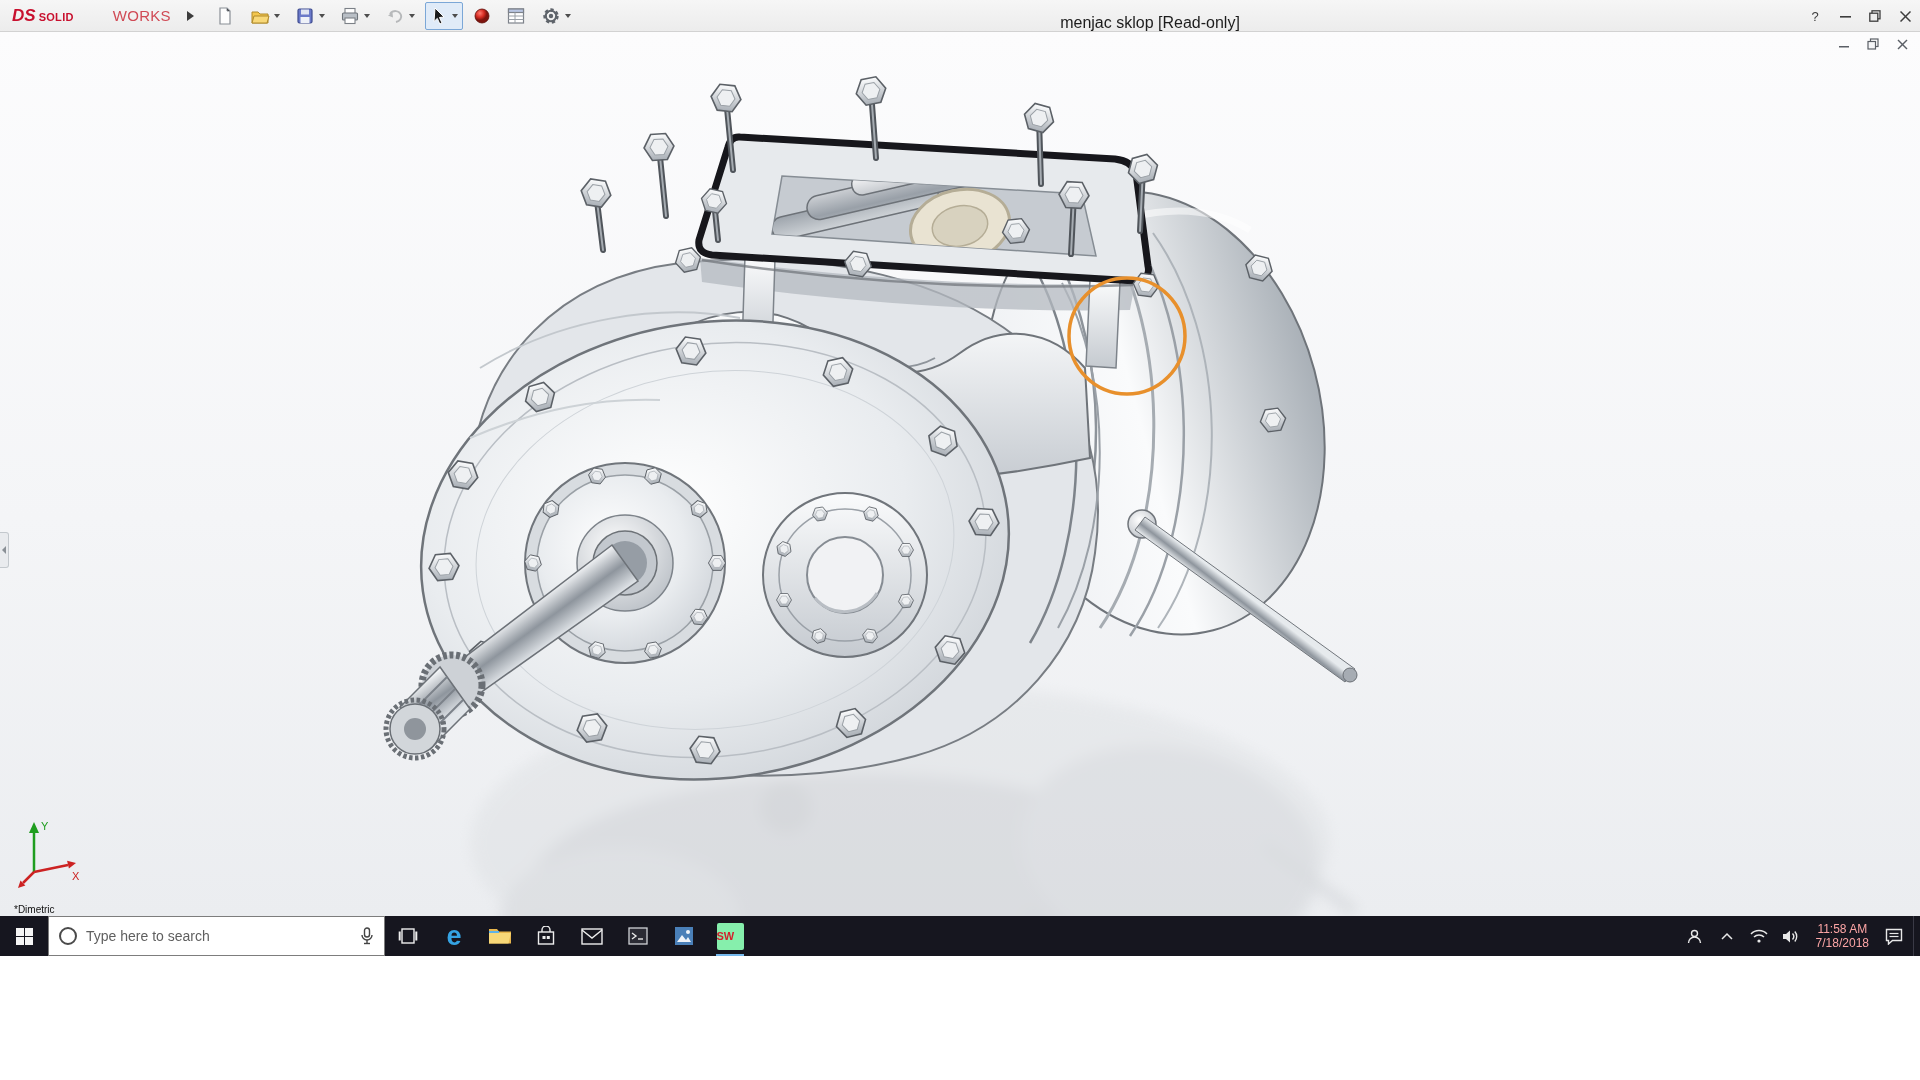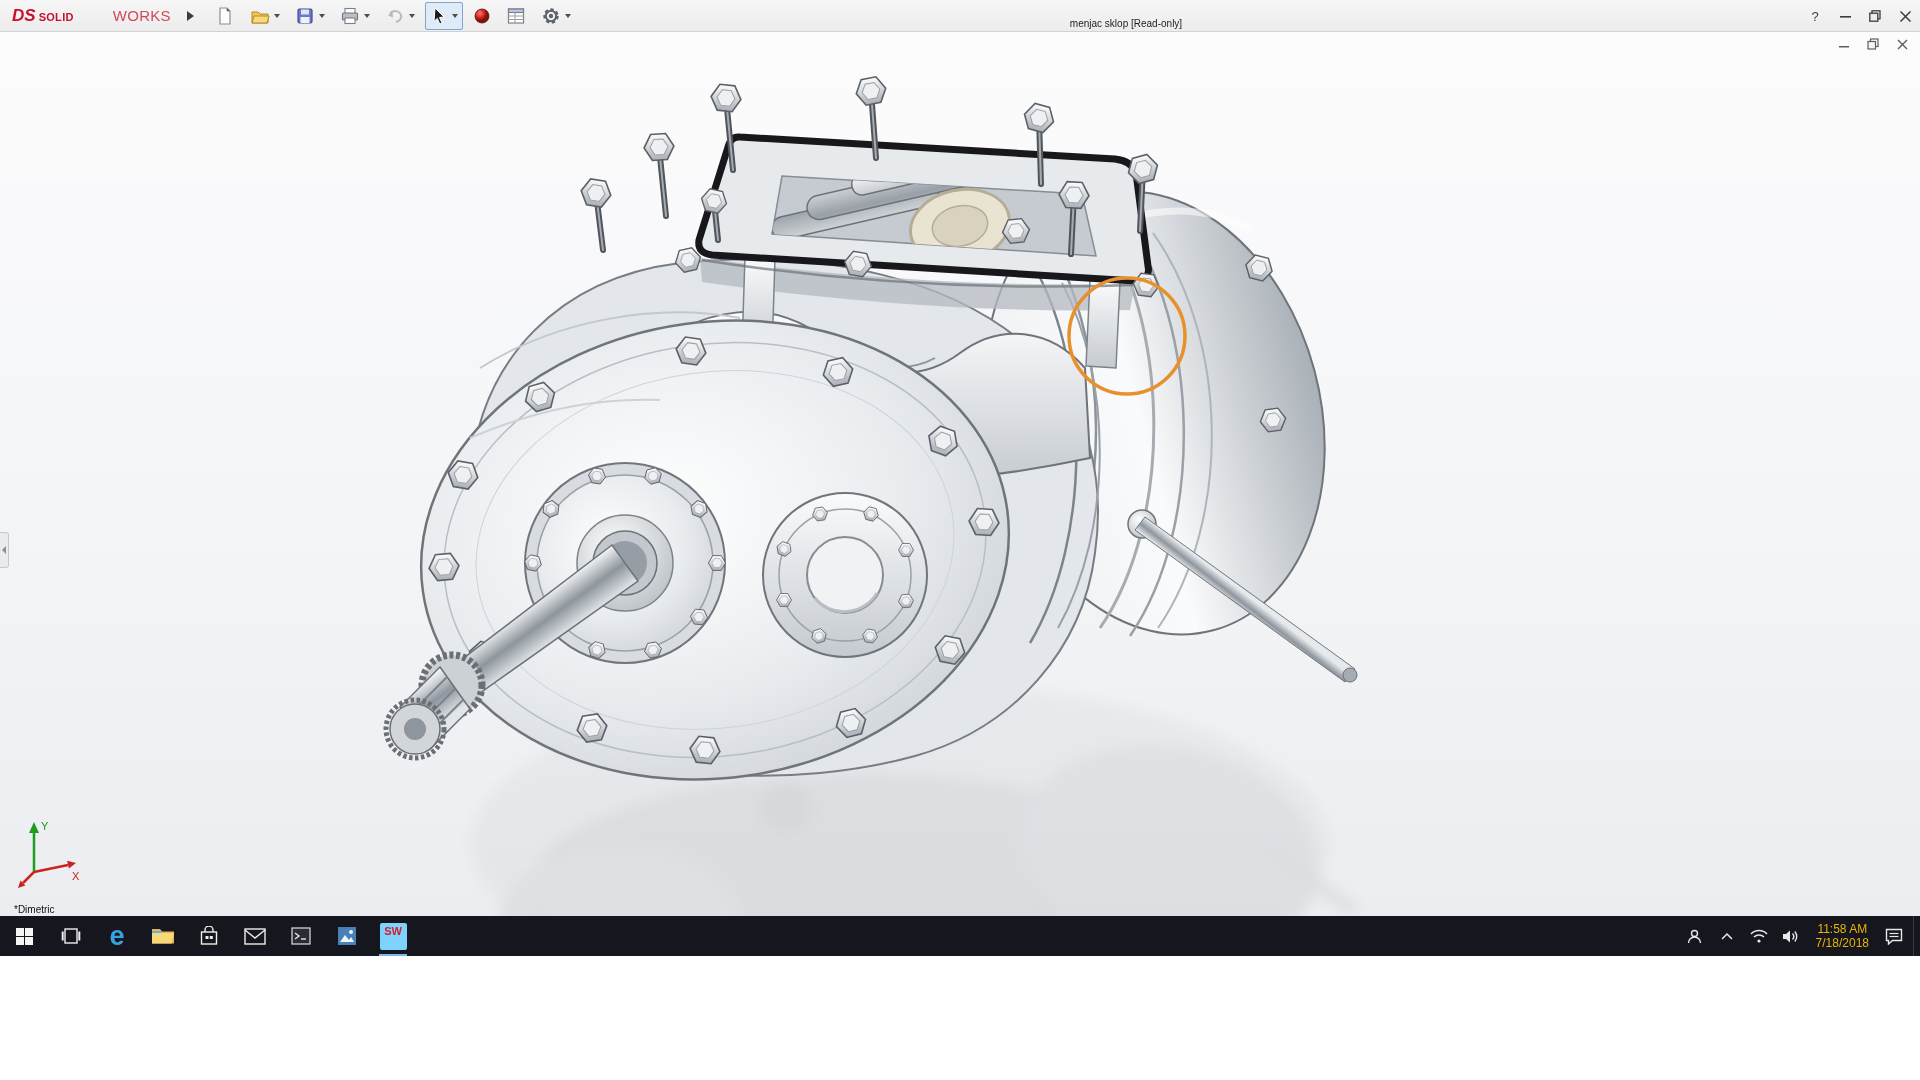--- a/index.html
+++ b/index.html
@@ -23,8 +23,8 @@
   .tb-btn.disabled svg { opacity:.35; }
   .caret { width:0; height:0; border-left:3.5px solid transparent; border-right:3.5px solid transparent;
     border-top:4px solid #4d4d4d; margin-left:4px; }
-  .win-title { position:absolute; left:1126px; transform:translateX(-50%);
-    font-size:10px; color:#1c1c1c; white-space:nowrap;margin-top:15px; }
+  .win-title { position:absolute; left:1150px; transform:translateX(-50%);
+    font-size:16px; color:#1c1c1c; white-space:nowrap;margin-top:15px; }
   .win-controls { position:absolute; right:0; top:0; height:32px; display:flex; align-items:center; }
   .wc-help { font-size:13px; color:#3d3d3d; width:30px; text-align:center; }
   .wc-btn { width:30px; height:32px; display:grid; place-items:center; }

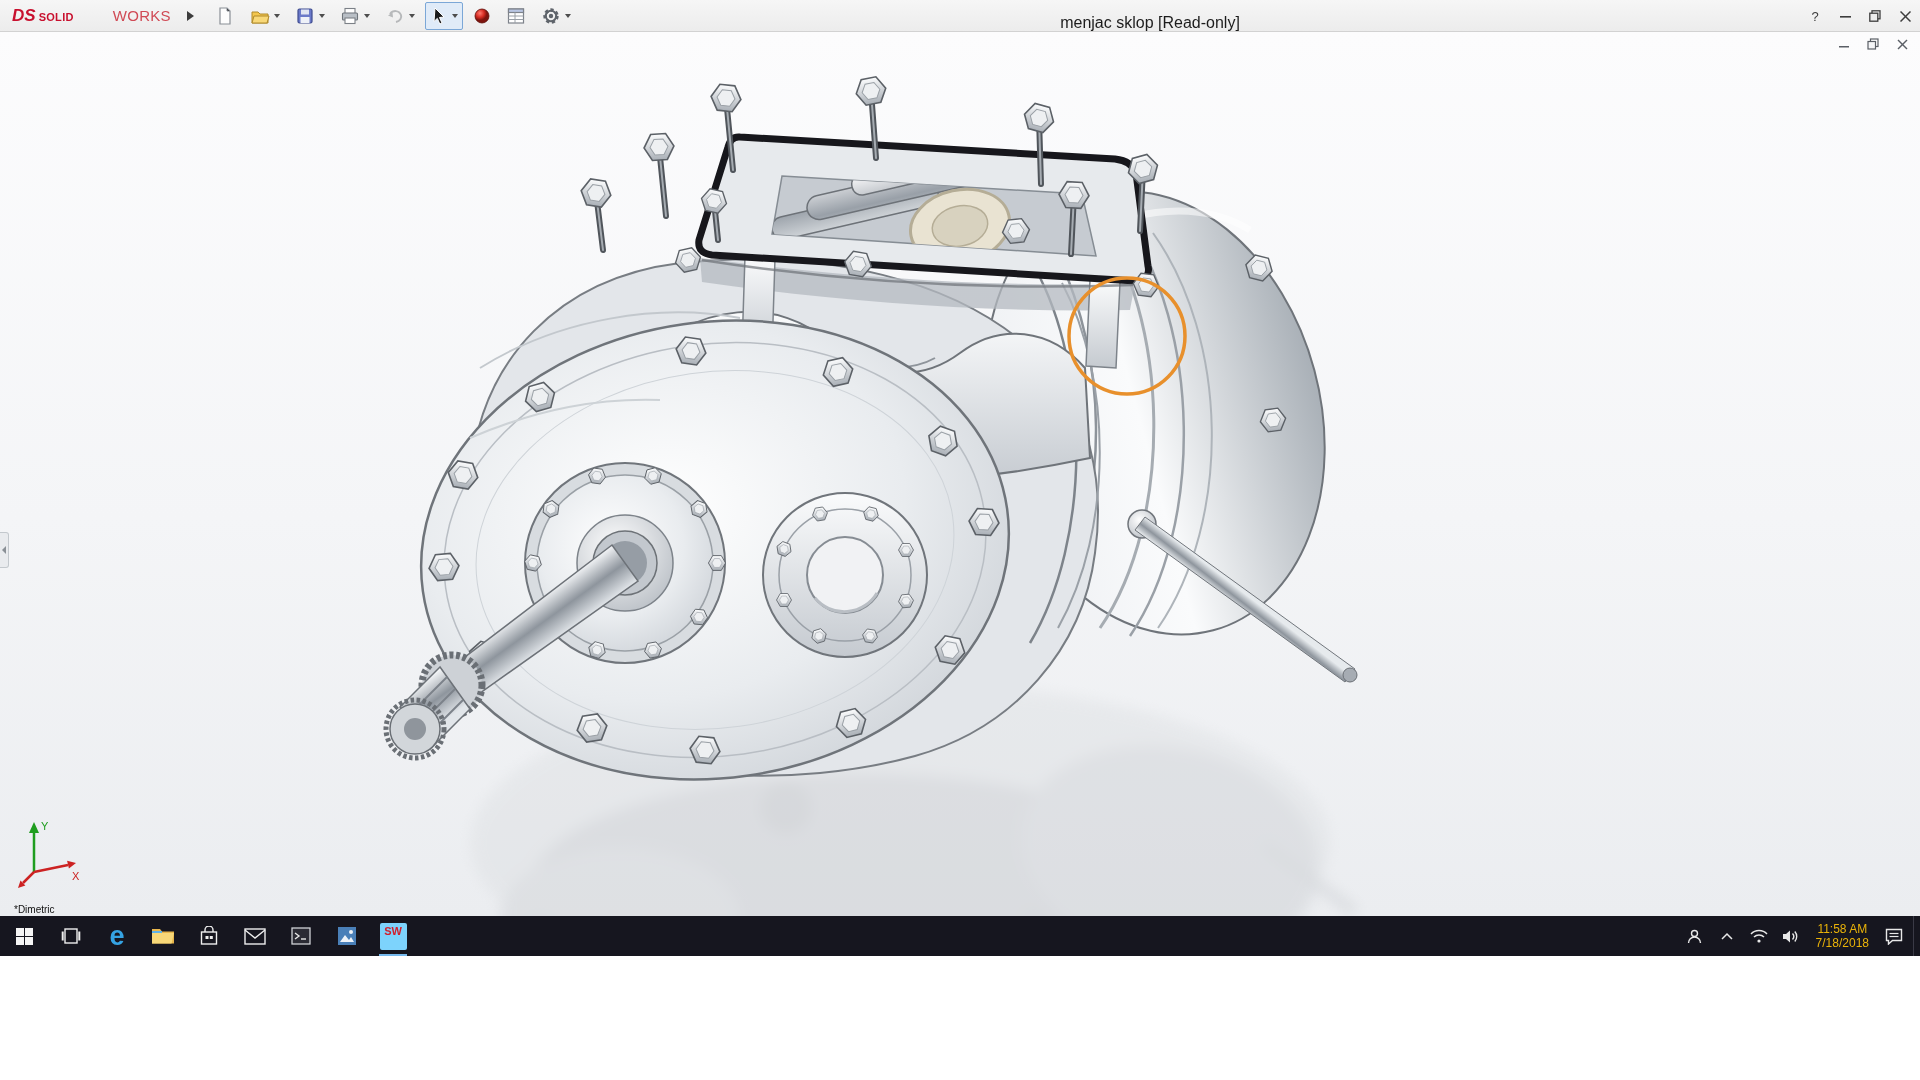--- a/index.html
+++ b/index.html
@@ -448,6 +448,16 @@
       </svg>
     </div>
 
+    <div class="searchbox">
+      <span class="cortana-ring"></span>
+      <input type="text" placeholder="Type here to search" style="">
+      <svg width="14" height="18" viewBox="0 0 14 18">
+        <rect x="4.5" y="1" width="5" height="9" rx="2.5" fill="none" stroke="#444" stroke-width="1.4"></rect>
+        <path d="M2 8 a5 5 0 0 0 10 0" fill="none" stroke="#444" stroke-width="1.4"></path>
+        <line x1="7" y1="13" x2="7" y2="16" stroke="#444" stroke-width="1.4"></line>
+        <line x1="4" y1="16.5" x2="10" y2="16.5" stroke="#444" stroke-width="1.4"></line>
+      </svg>
+    </div>
 
     <div class="app-btn">
       <svg width="20" height="18" viewBox="0 0 20 18">

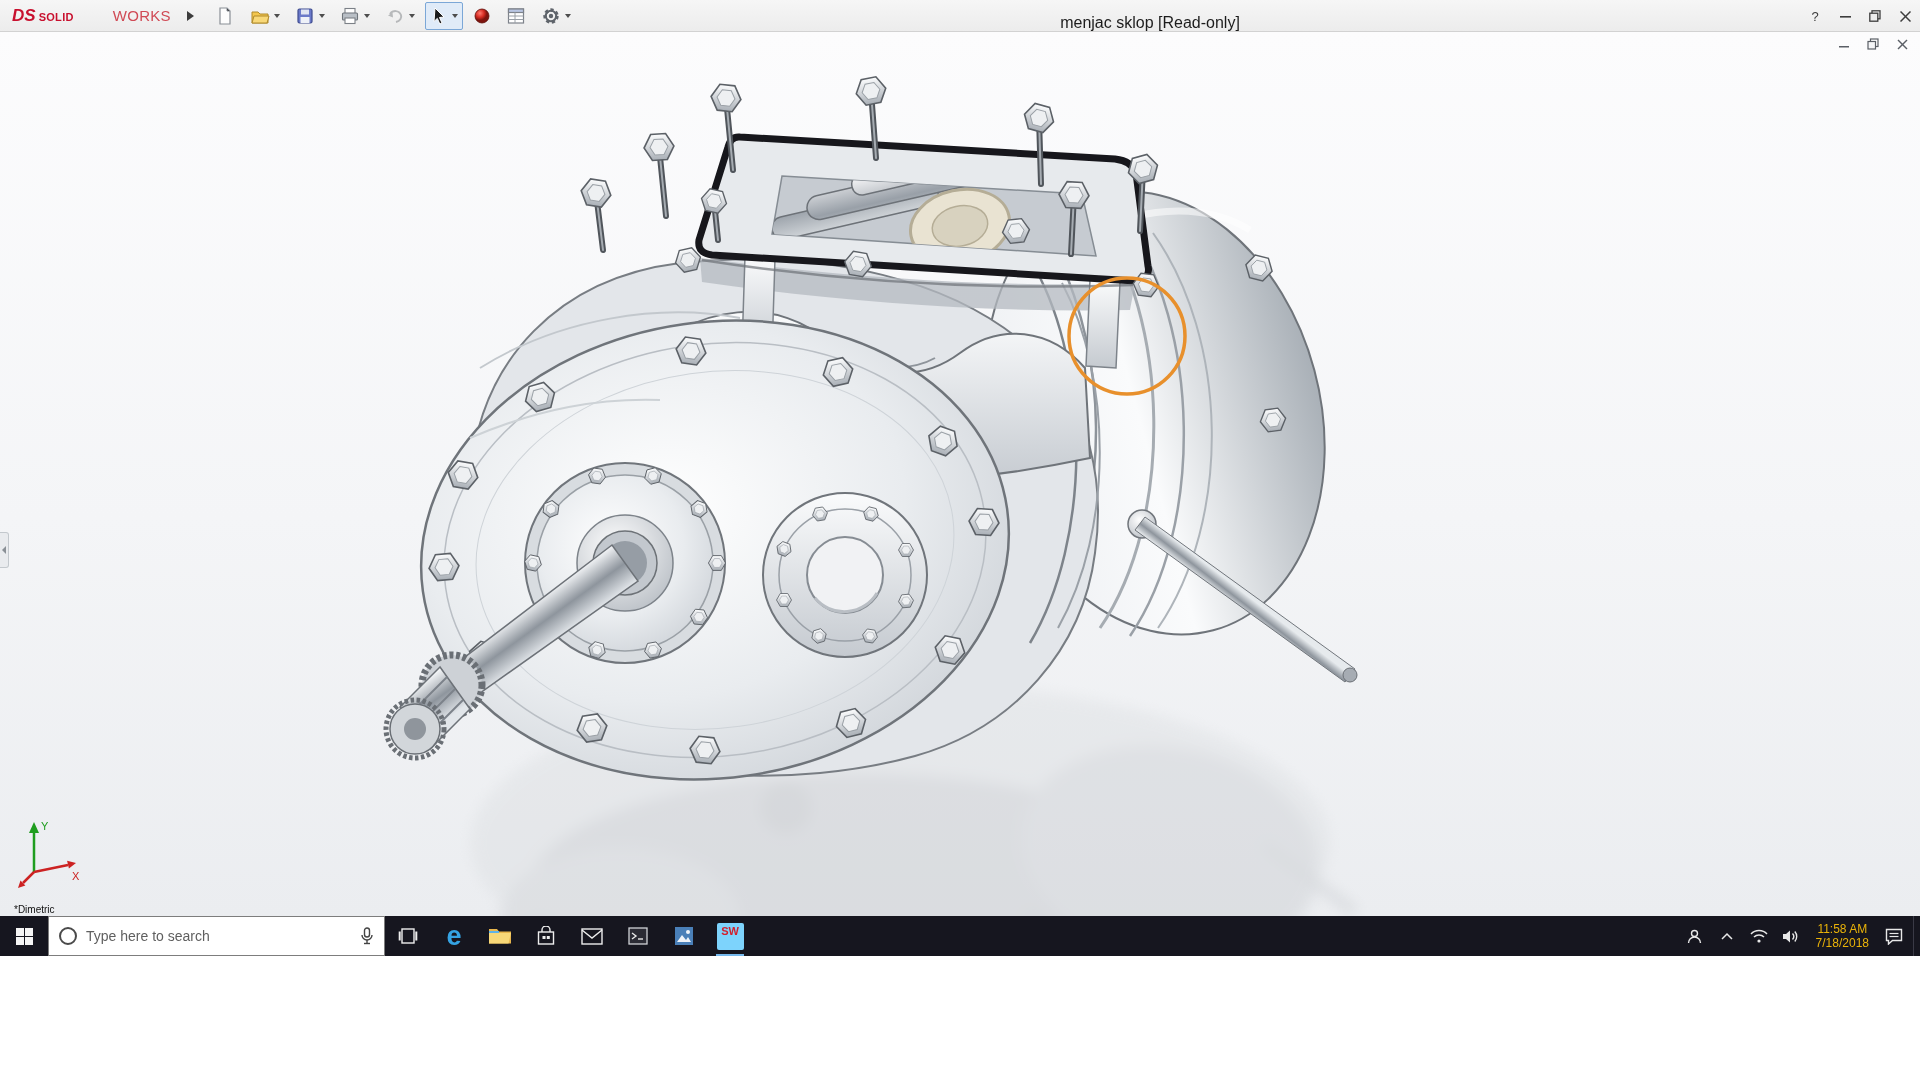--- a/index.html
+++ b/index.html
@@ -57,8 +57,8 @@
   .app-btn.running::after { content:""; position:absolute; left:9px; right:9px; bottom:0;
     height:2px; background:#76b9ed; }
   .edge-e { font-size:27px; font-weight:bold; color:#35a3e3; line-height:1; }
-  .sw-tile { width:27px; height:27px; background:#7dd3fc; border-radius:2px; overflow:hidden;
-    display:flex; flex-direction:column; align-items:center; justify-content:space-between;gap:44px; }
+  .sw-tile { width:27px; height:27px; background:#86efac; border-radius:2px; overflow:hidden;
+    display:flex; flex-direction:row; align-items:center; justify-content:space-between;gap:44px; }
   .sw-label { color:#d21f2c; font-weight:bold; font-size:11px; line-height:16px; }
   .sw-year { background:#d21f2c; color:#fff; font-size:7px; line-height:9px; width:100%; text-align:center; }
   .tray { margin-left:auto; display:flex; align-items:center; gap:6px; padding-right:2px; }

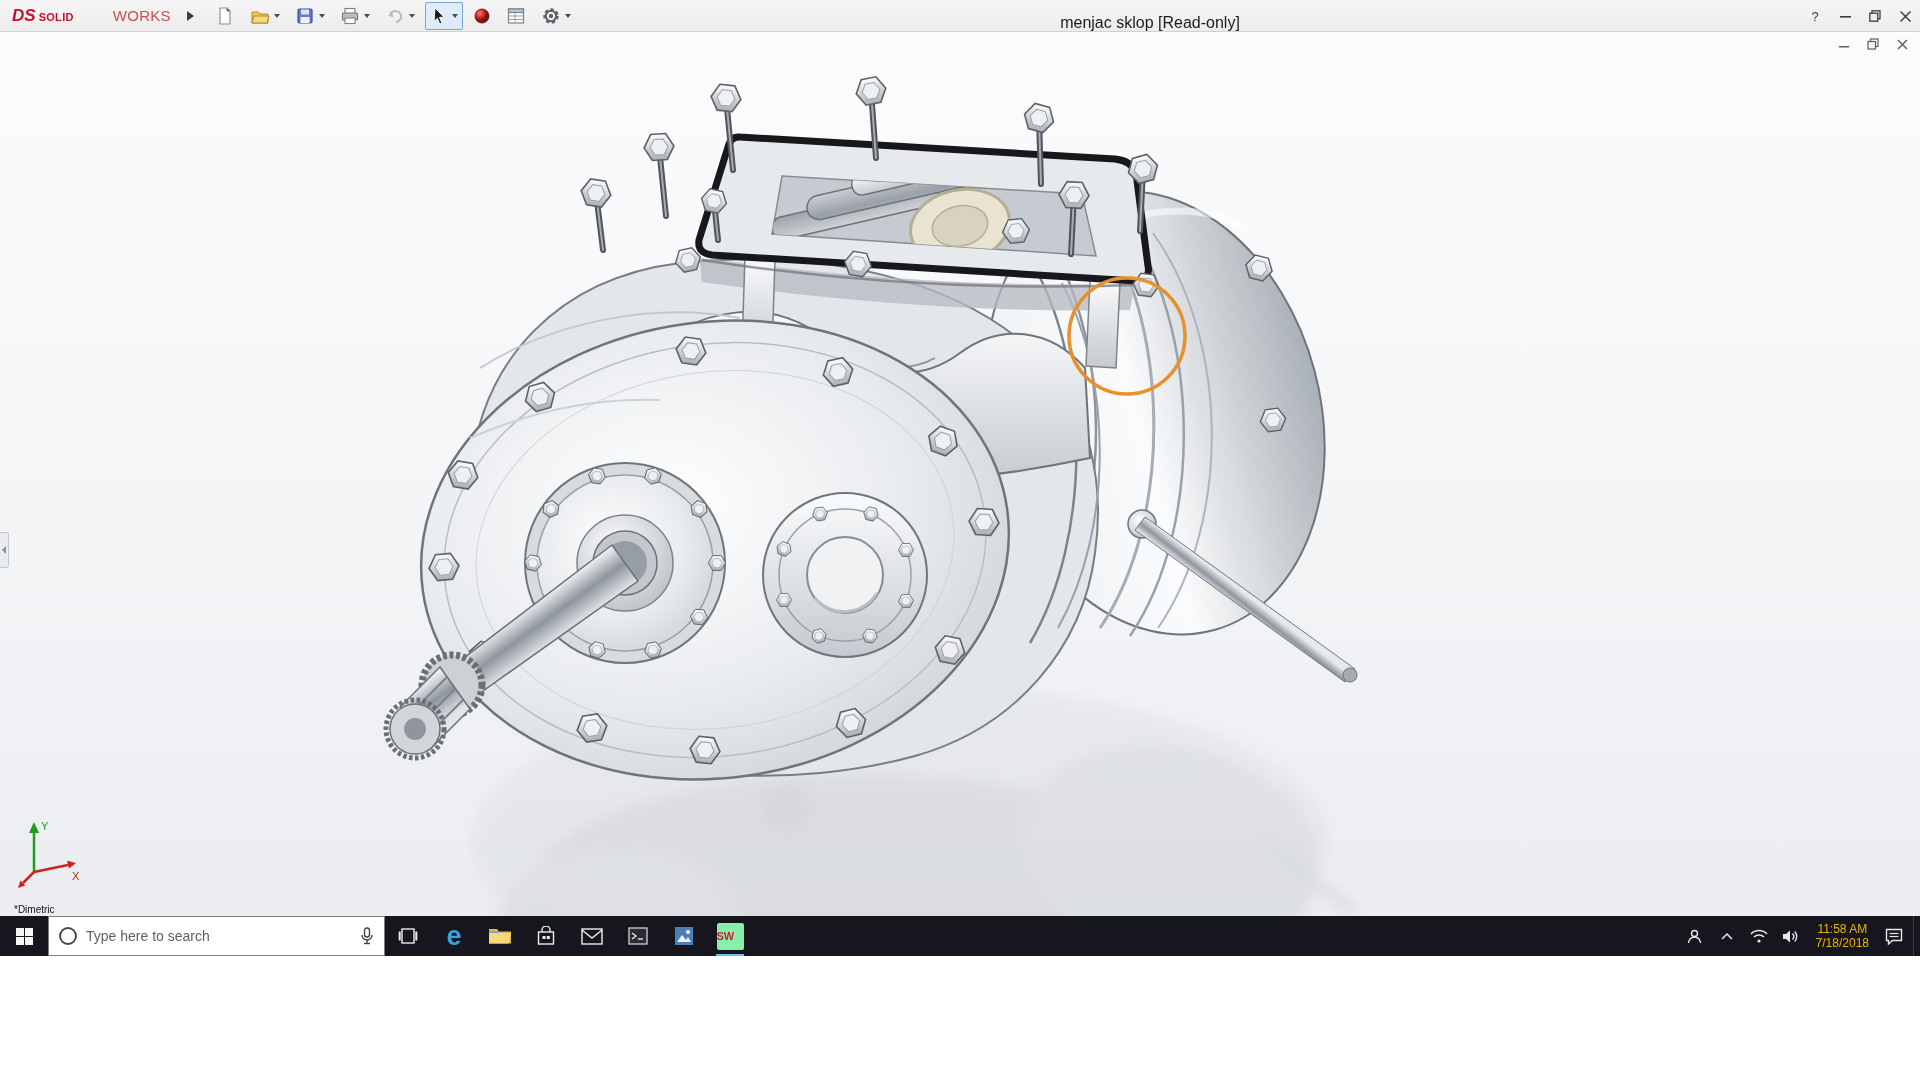--- a/index.html
+++ b/index.html
@@ -63,7 +63,7 @@
   .sw-year { background:#d21f2c; color:#fff; font-size:7px; line-height:9px; width:100%; text-align:center; }
   .tray { margin-left:auto; display:flex; align-items:center; gap:6px; padding-right:2px; }
   .tray-btn { width:26px; height:40px; display:grid; place-items:center; }
-  .clock { text-align:center; font-size:12px; color:#eab308; line-height:14px; padding:0 6px; }
+  .clock { text-align:center; font-size:12px; color:#fca5a5; line-height:14px; padding:0 6px; }
   .show-desktop { width:5px; height:40px; border-left:1px solid #3a3a46; }
 
   svg { display:block; }

